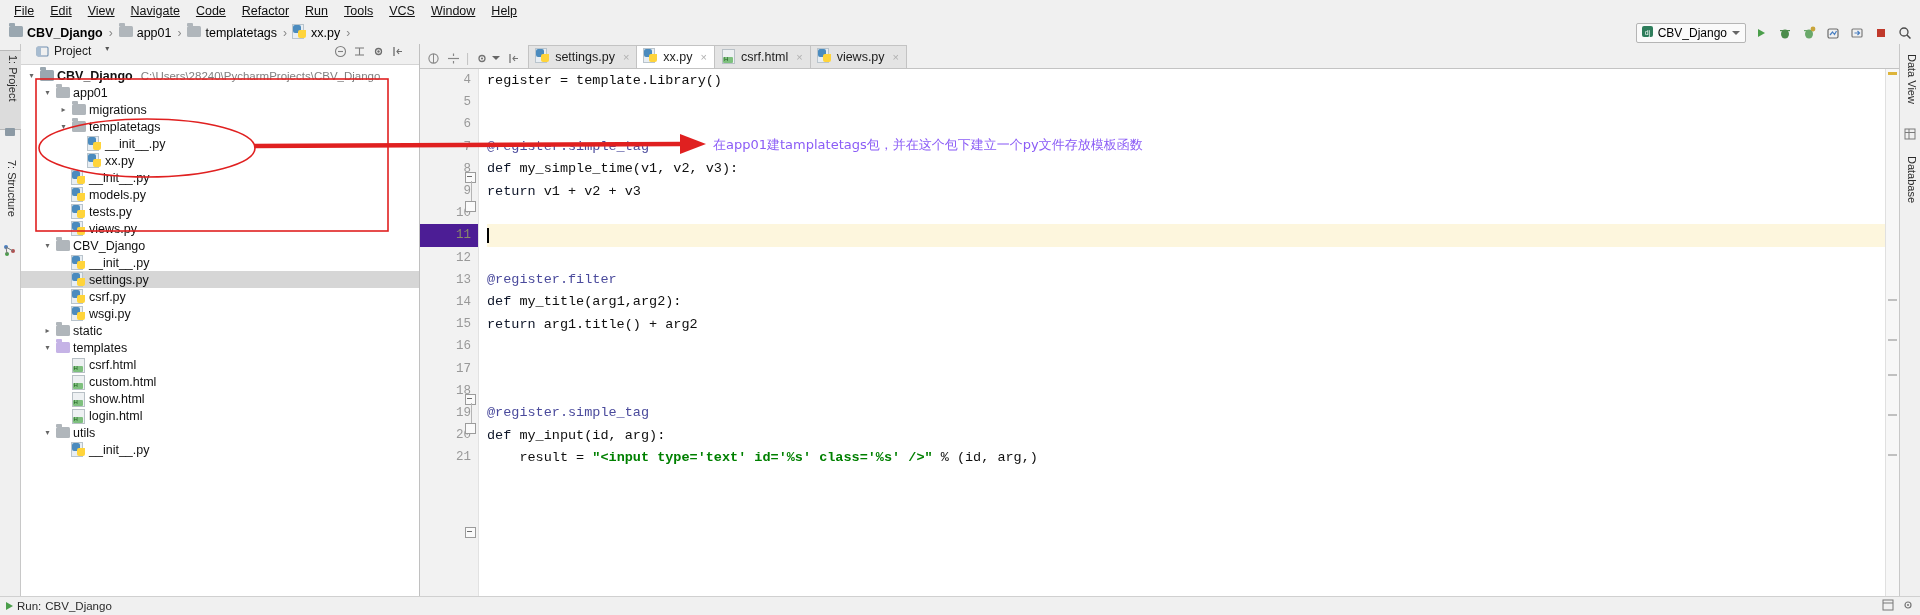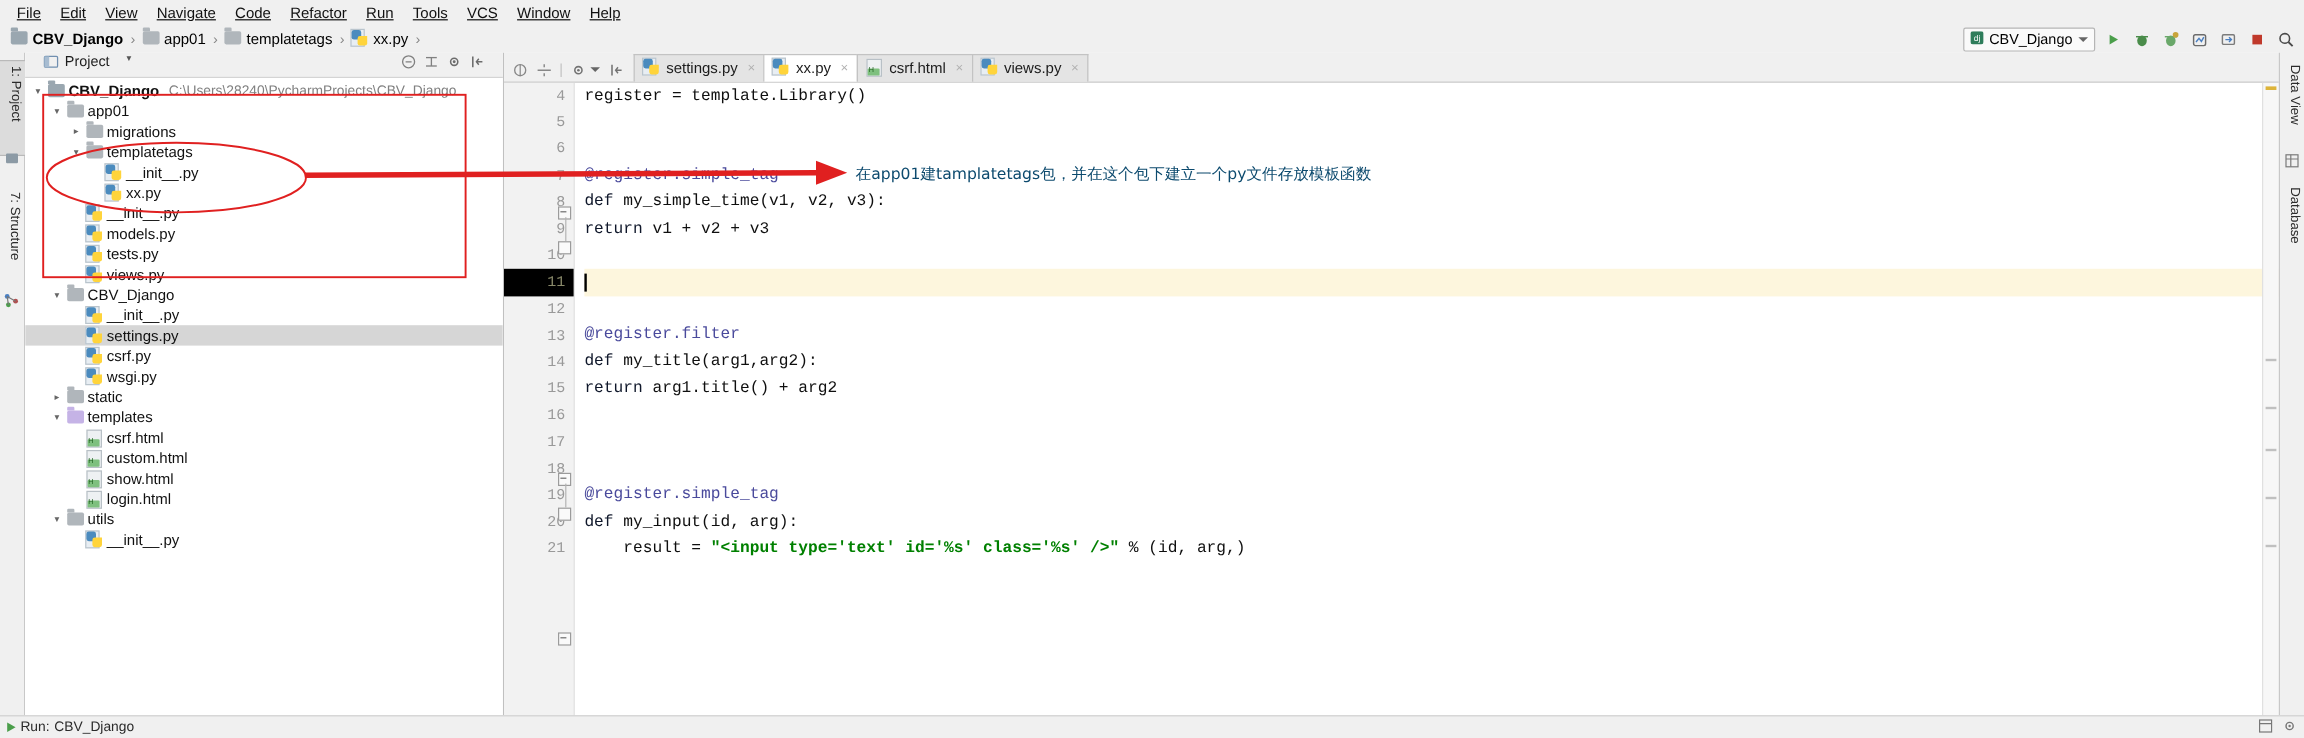--- a/index.html
+++ b/index.html
@@ -164,7 +164,7 @@
   
   .overlay{position:absolute;left:0;top:0;width:1920px;height:615px;pointer-events:none;}
   .ann-text{
-    position:absolute;left:713px;top:136px;font-size:13px;color:#0c4a6e;
+    position:absolute;left:713px;top:136px;font-size:13px;color:#8b5cf6;
     font-family:"DejaVu Sans",sans-serif;white-space:nowrap;
   }
 

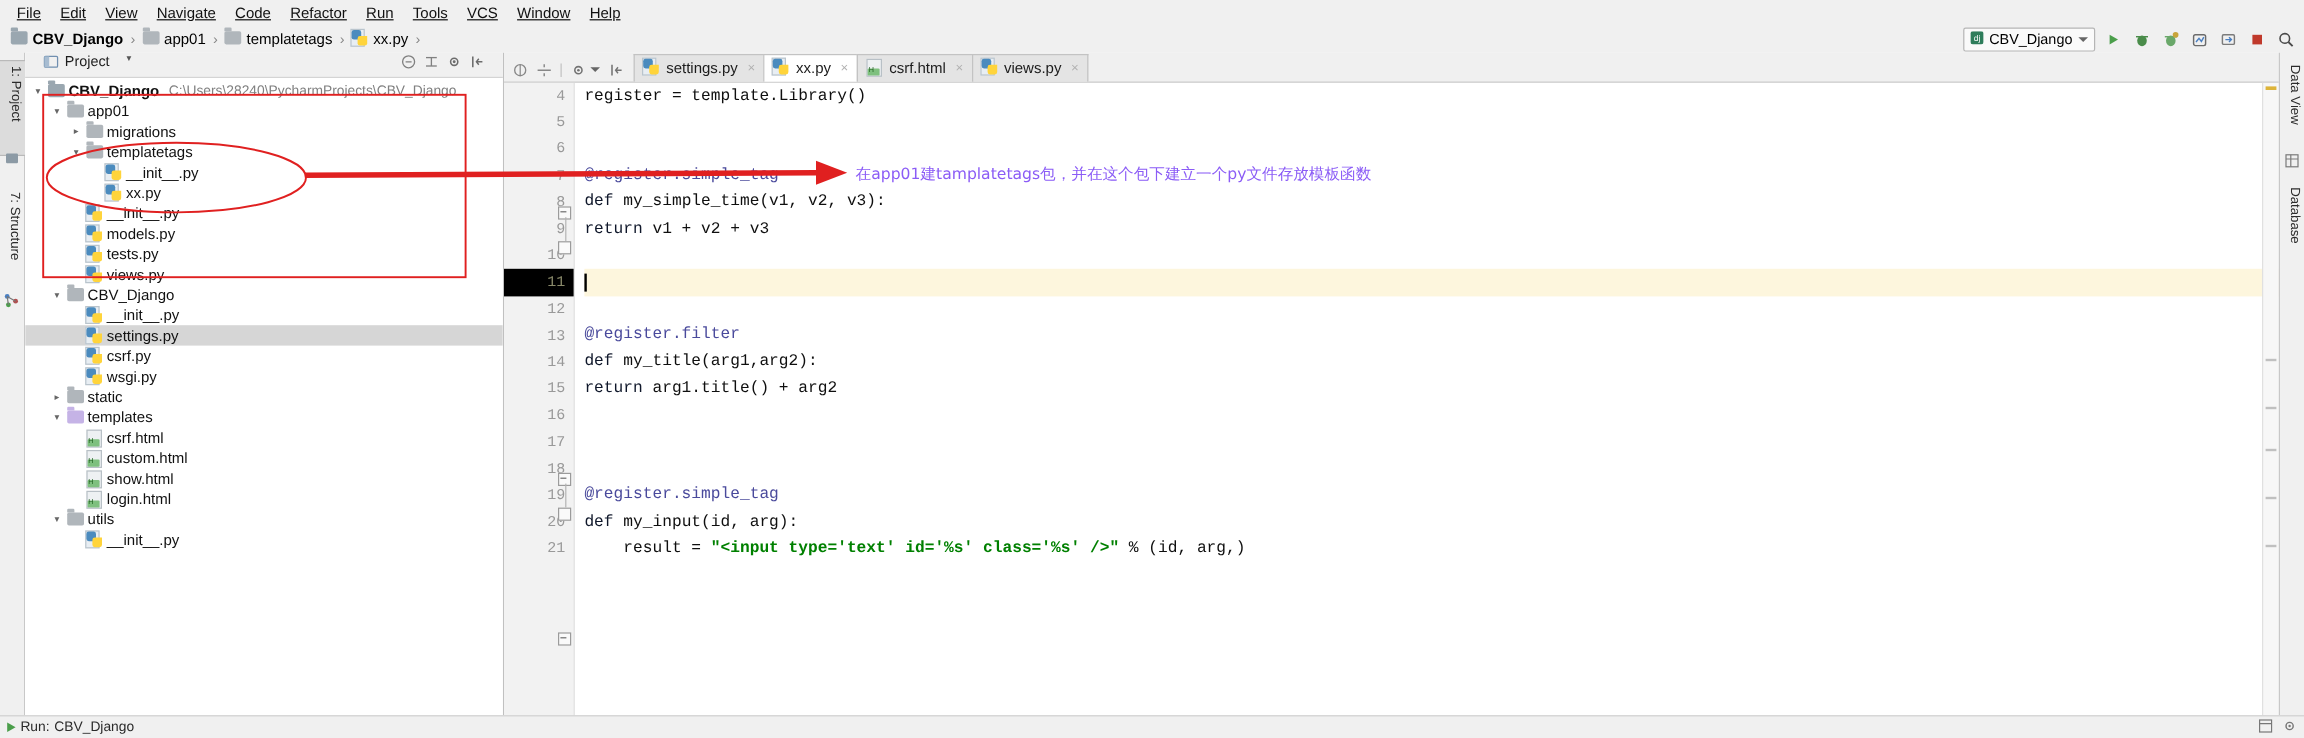--- a/index.html
+++ b/index.html
@@ -133,7 +133,7 @@
     height:22.2px;display:flex;align-items:center;justify-content:flex-end;
     padding-right:7px;font-size:12.5px;color:#999;
   }
-  .gline.cur{background:#000000;color:#8a8a6a;}
+  .gline.cur{background:#4c1d95;color:#8a8a6a;}
   .foldcol{
     position:absolute;right:0;top:0;width:14px;height:100%;
   }

